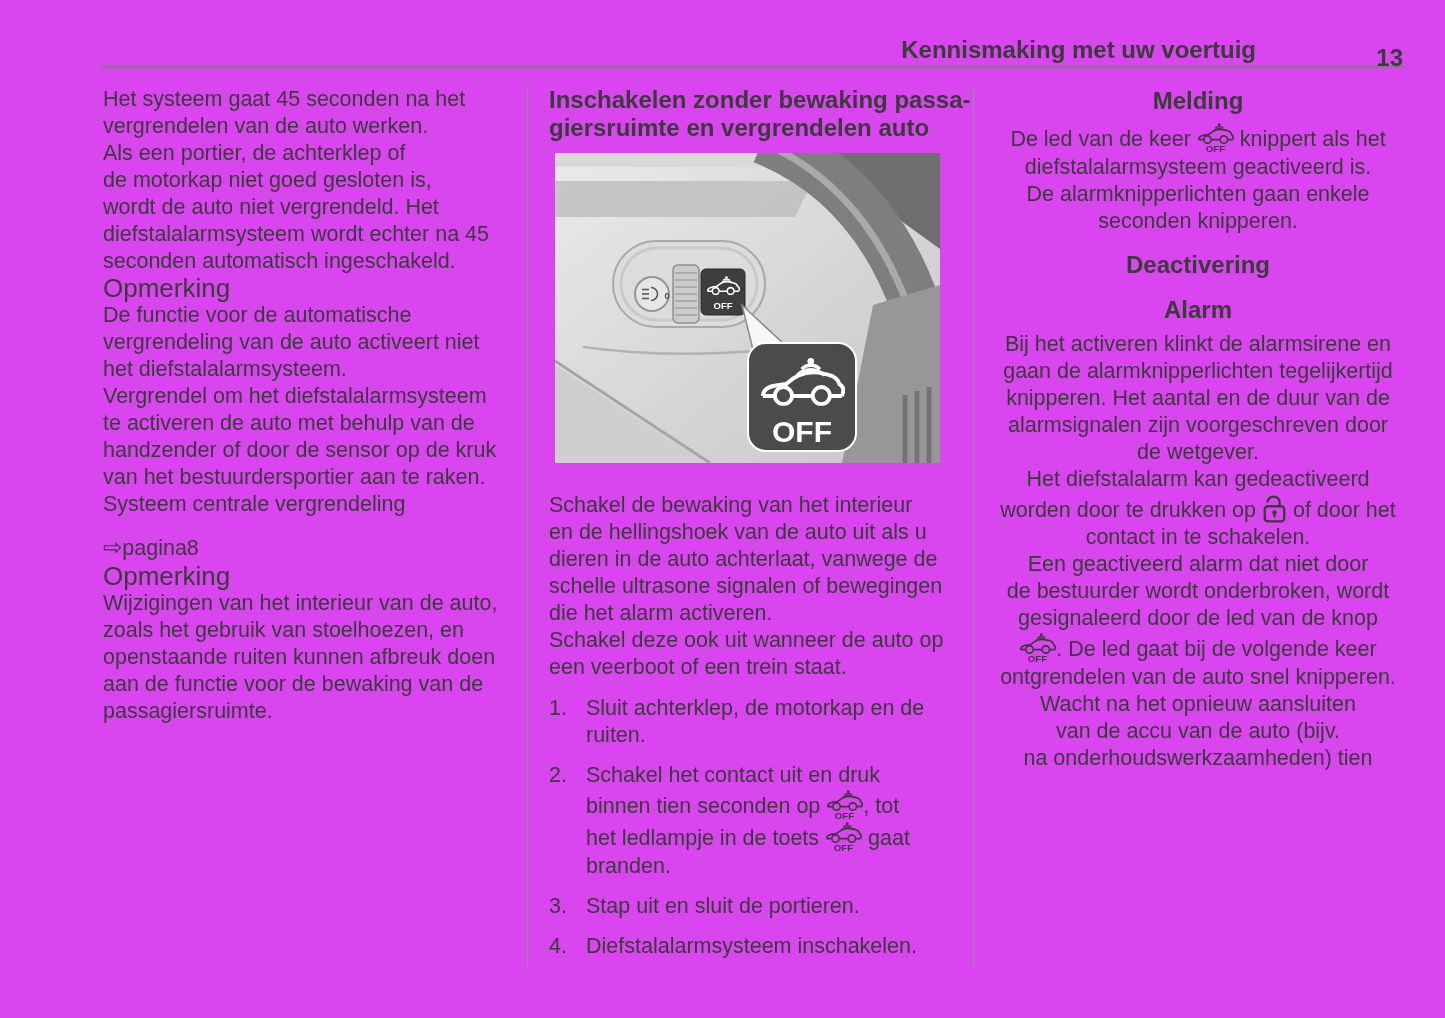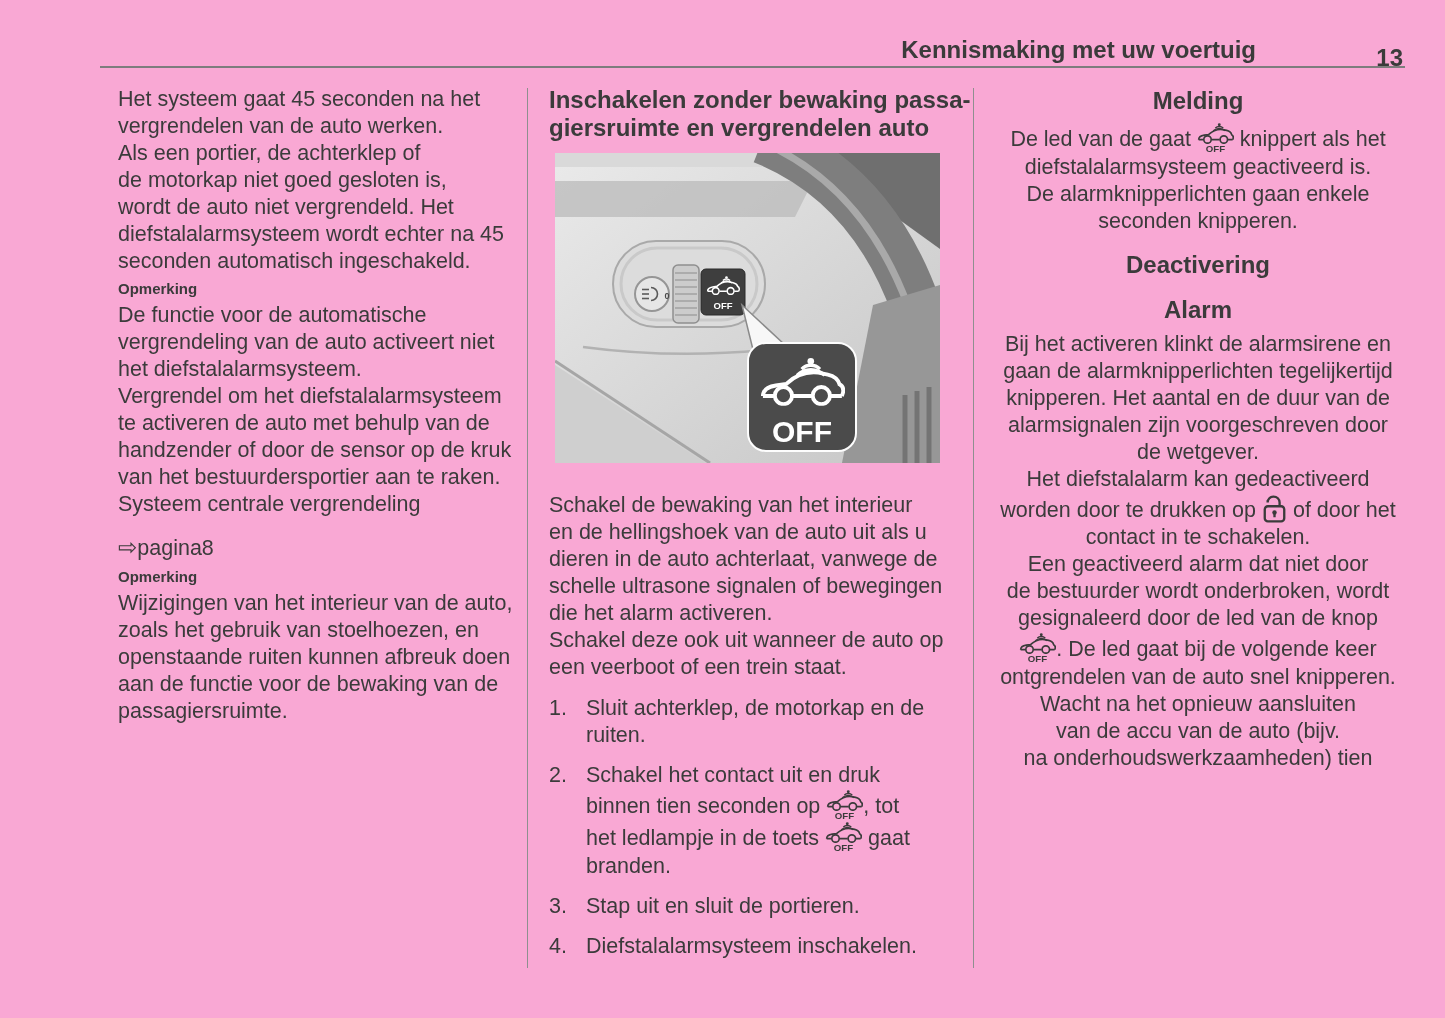--- a/index.html
+++ b/index.html
@@ -3,7 +3,7 @@
 <meta charset="utf-8">
 <style>
   html,body{margin:0;padding:0;background:#ffffff;}
-  .page{position:relative;width:1445px;height:1018px;background:#f9a8d4;overflow:hidden;
+  .page{position:relative;width:1445px;height:1018px;background:#d946ef;overflow:hidden;
         font-family:"Liberation Sans",sans-serif;color:#3b3b3b;}
   .page-title{position:absolute;top:36px;right:189px;font-size:24px;font-weight:bold;white-space:nowrap;}
   .page-number{position:absolute;top:44px;right:42px;font-size:24px;font-weight:bold;}

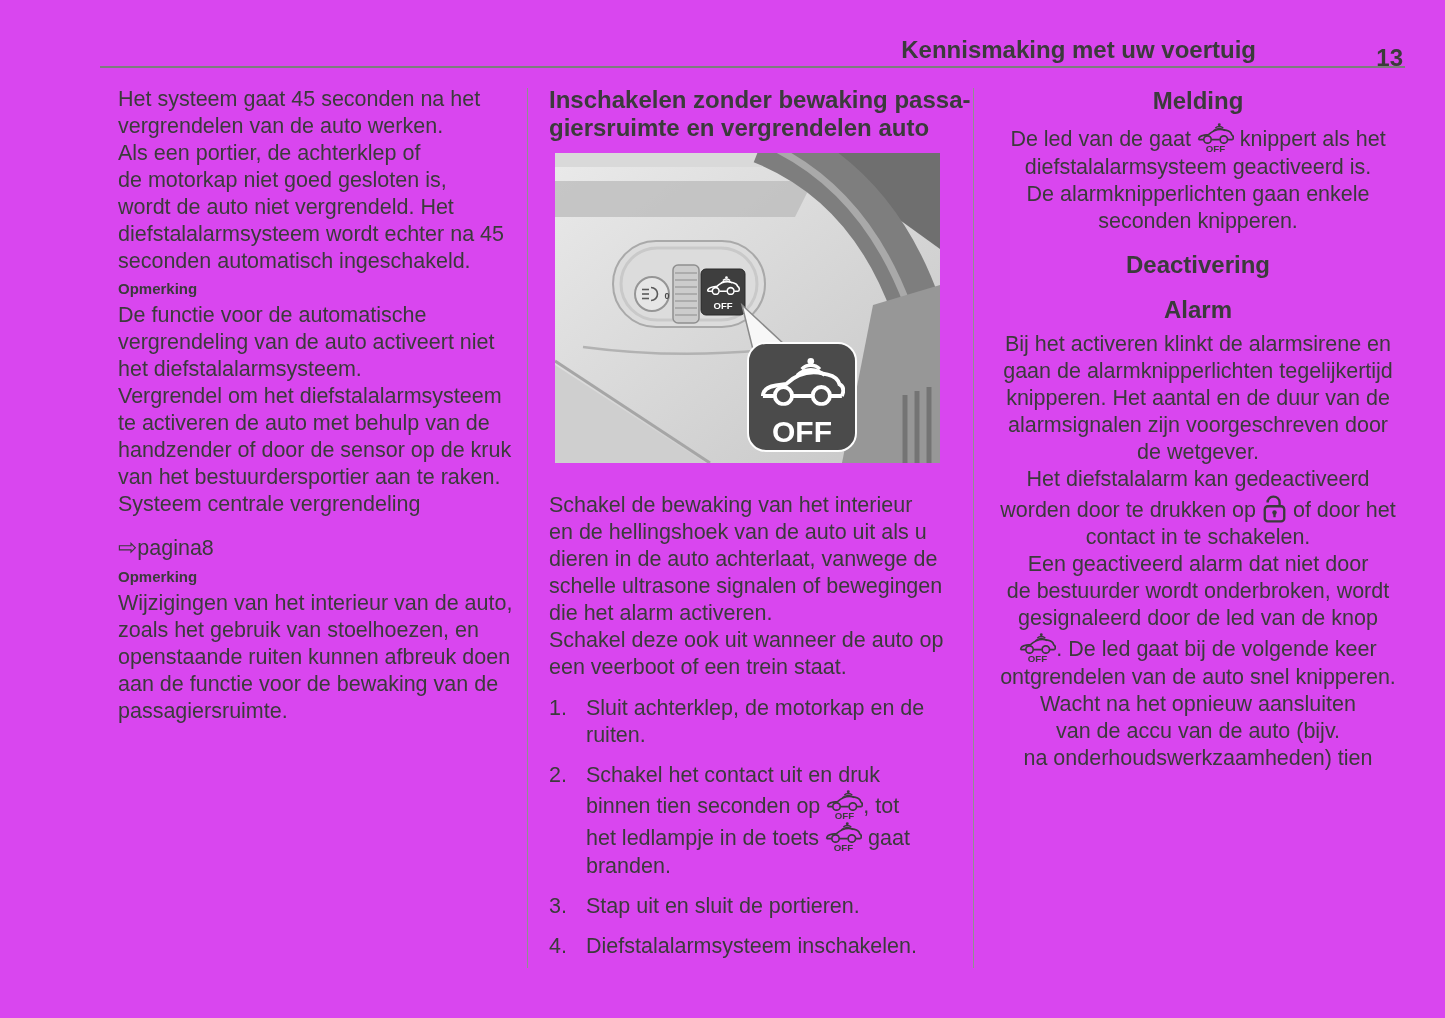--- a/index.html
+++ b/index.html
@@ -11,7 +11,7 @@
   .vrule{position:absolute;top:88px;height:880px;width:1px;background:#8f8f8f;}
   .vrule-1{left:527px;} .vrule-2{left:973px;}
   .col{position:absolute;top:86px;}
-  .col-left{left:118px;width:426px;}
+  .col-left{left:103px;width:426px;}
   .col-mid{left:549px;width:425px;}
   .col-right{left:993px;width:410px;text-align:center;}
   .block{margin:0;font-size:21.5px;line-height:27px;white-space:pre-line;}

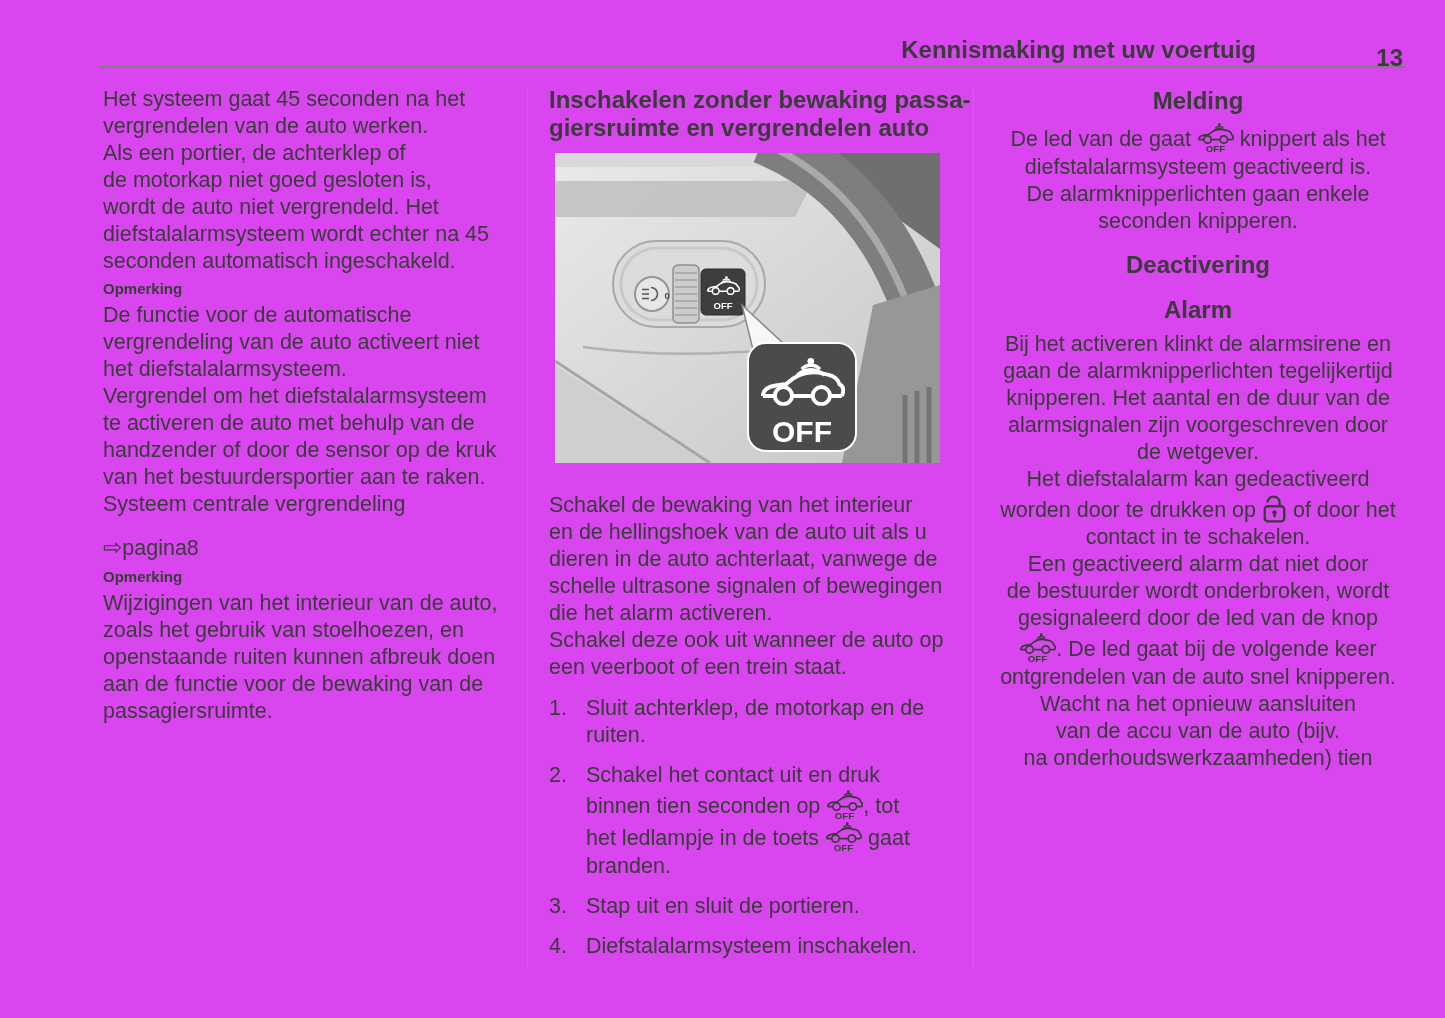--- a/index.html
+++ b/index.html
@@ -200,7 +200,7 @@
 
   <div class="col col-right">
     <h2 class="rc-head first">Melding</h2>
-    <p class="block" style="white-space:normal"><span class="seg">De led van de gaat </span><svg class="icon-car" viewBox="0 0 44 38">
+    <p class="block" style="white-space:normal"><span class="seg">De led van de keer </span><svg class="icon-car" viewBox="0 0 44 38">
           <use href="#car-glyph" width="44" height="26"></use>
           <text x="22" y="36">OFF</text>
         </svg><span class="seg"> knippert als het

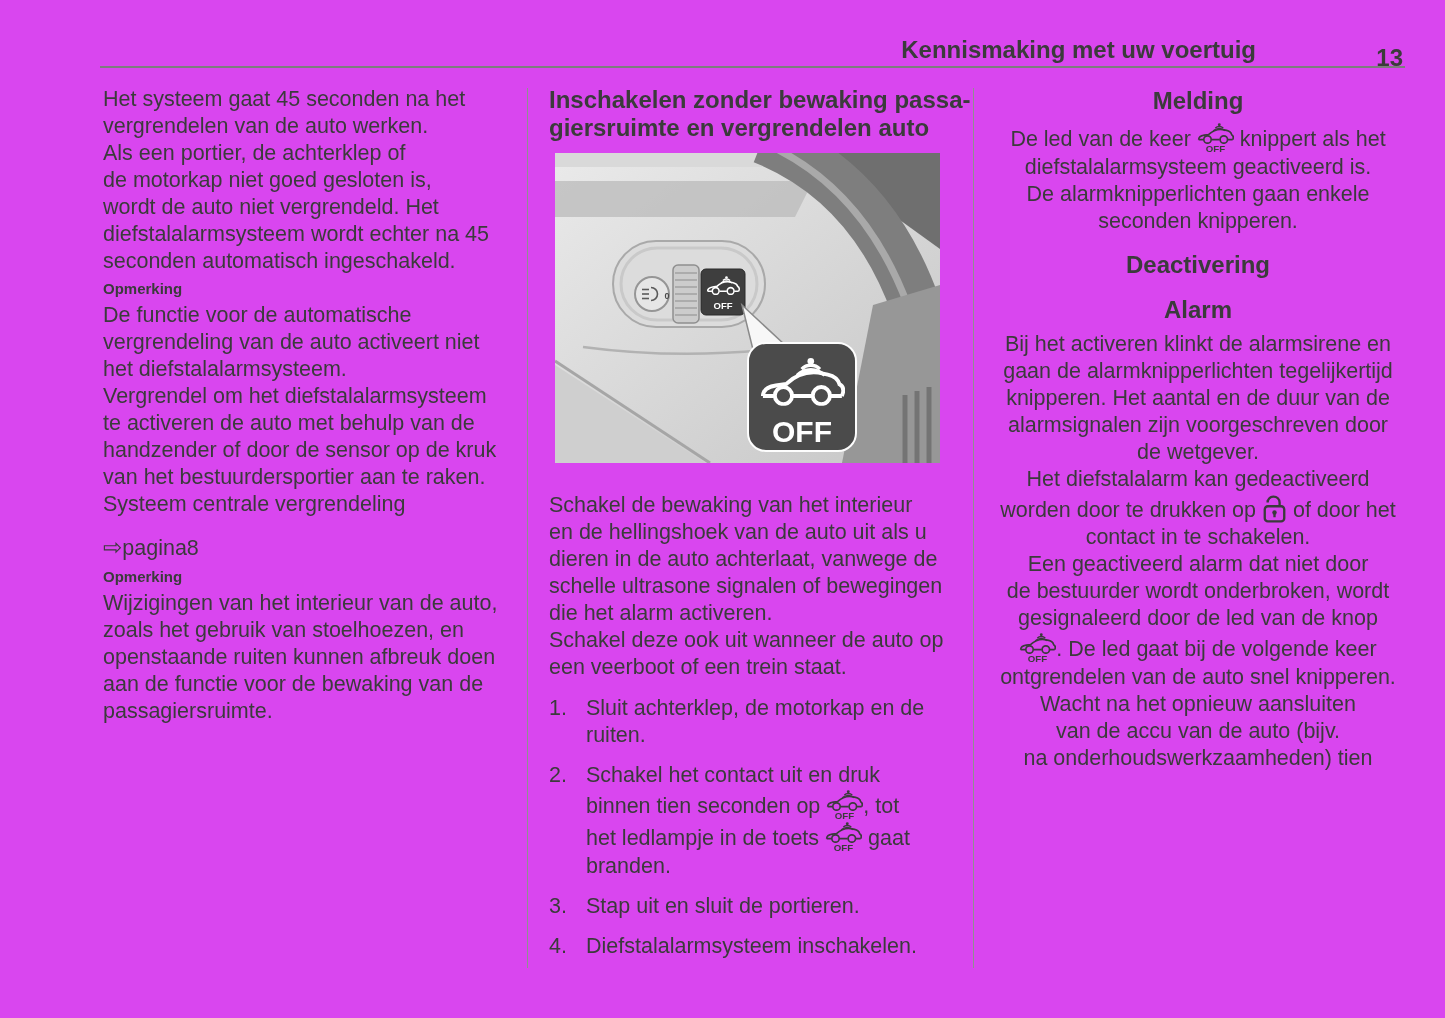--- a/index.html
+++ b/index.html
@@ -16,7 +16,7 @@
   .col-right{left:993px;width:410px;text-align:center;}
   .block{margin:0;font-size:21.5px;line-height:27px;white-space:pre-line;}
   .seg{white-space:pre-line;}
-  .inline-head{margin:0;font-size:15px;line-height:27px;font-weight:bold;}
+  .inline-head{margin:0;font-size:26px;line-height:27px;font-weight:normal;}
   .mid-heading{margin:0;font-size:24px;line-height:28px;font-weight:bold;white-space:pre-line;}
   .rc-head{margin:15px 0 6px 0;font-size:24px;line-height:30px;font-weight:bold;}
   .rc-head.first{margin-top:0;}

